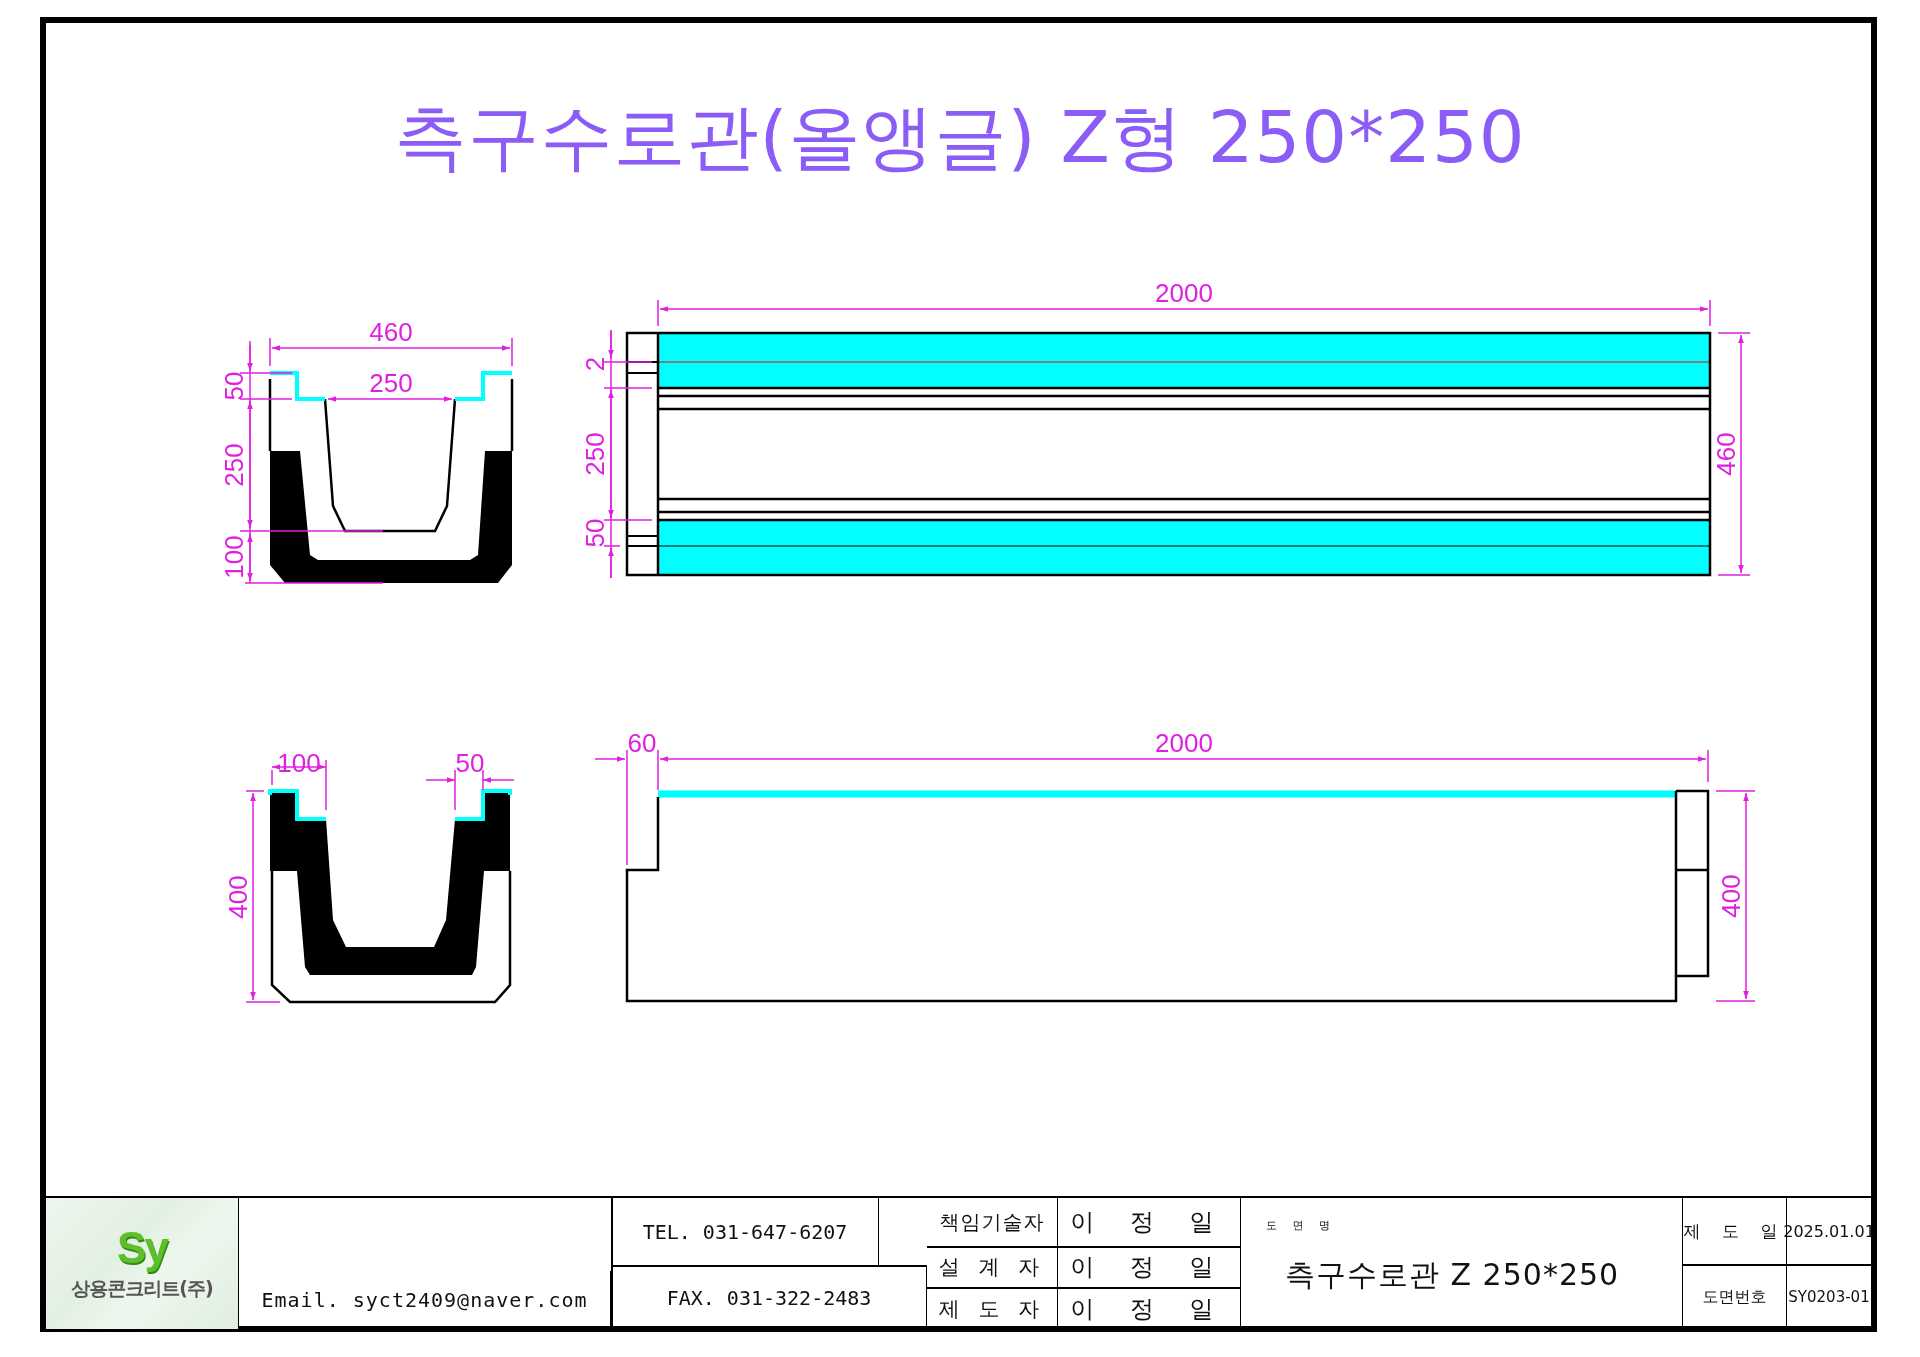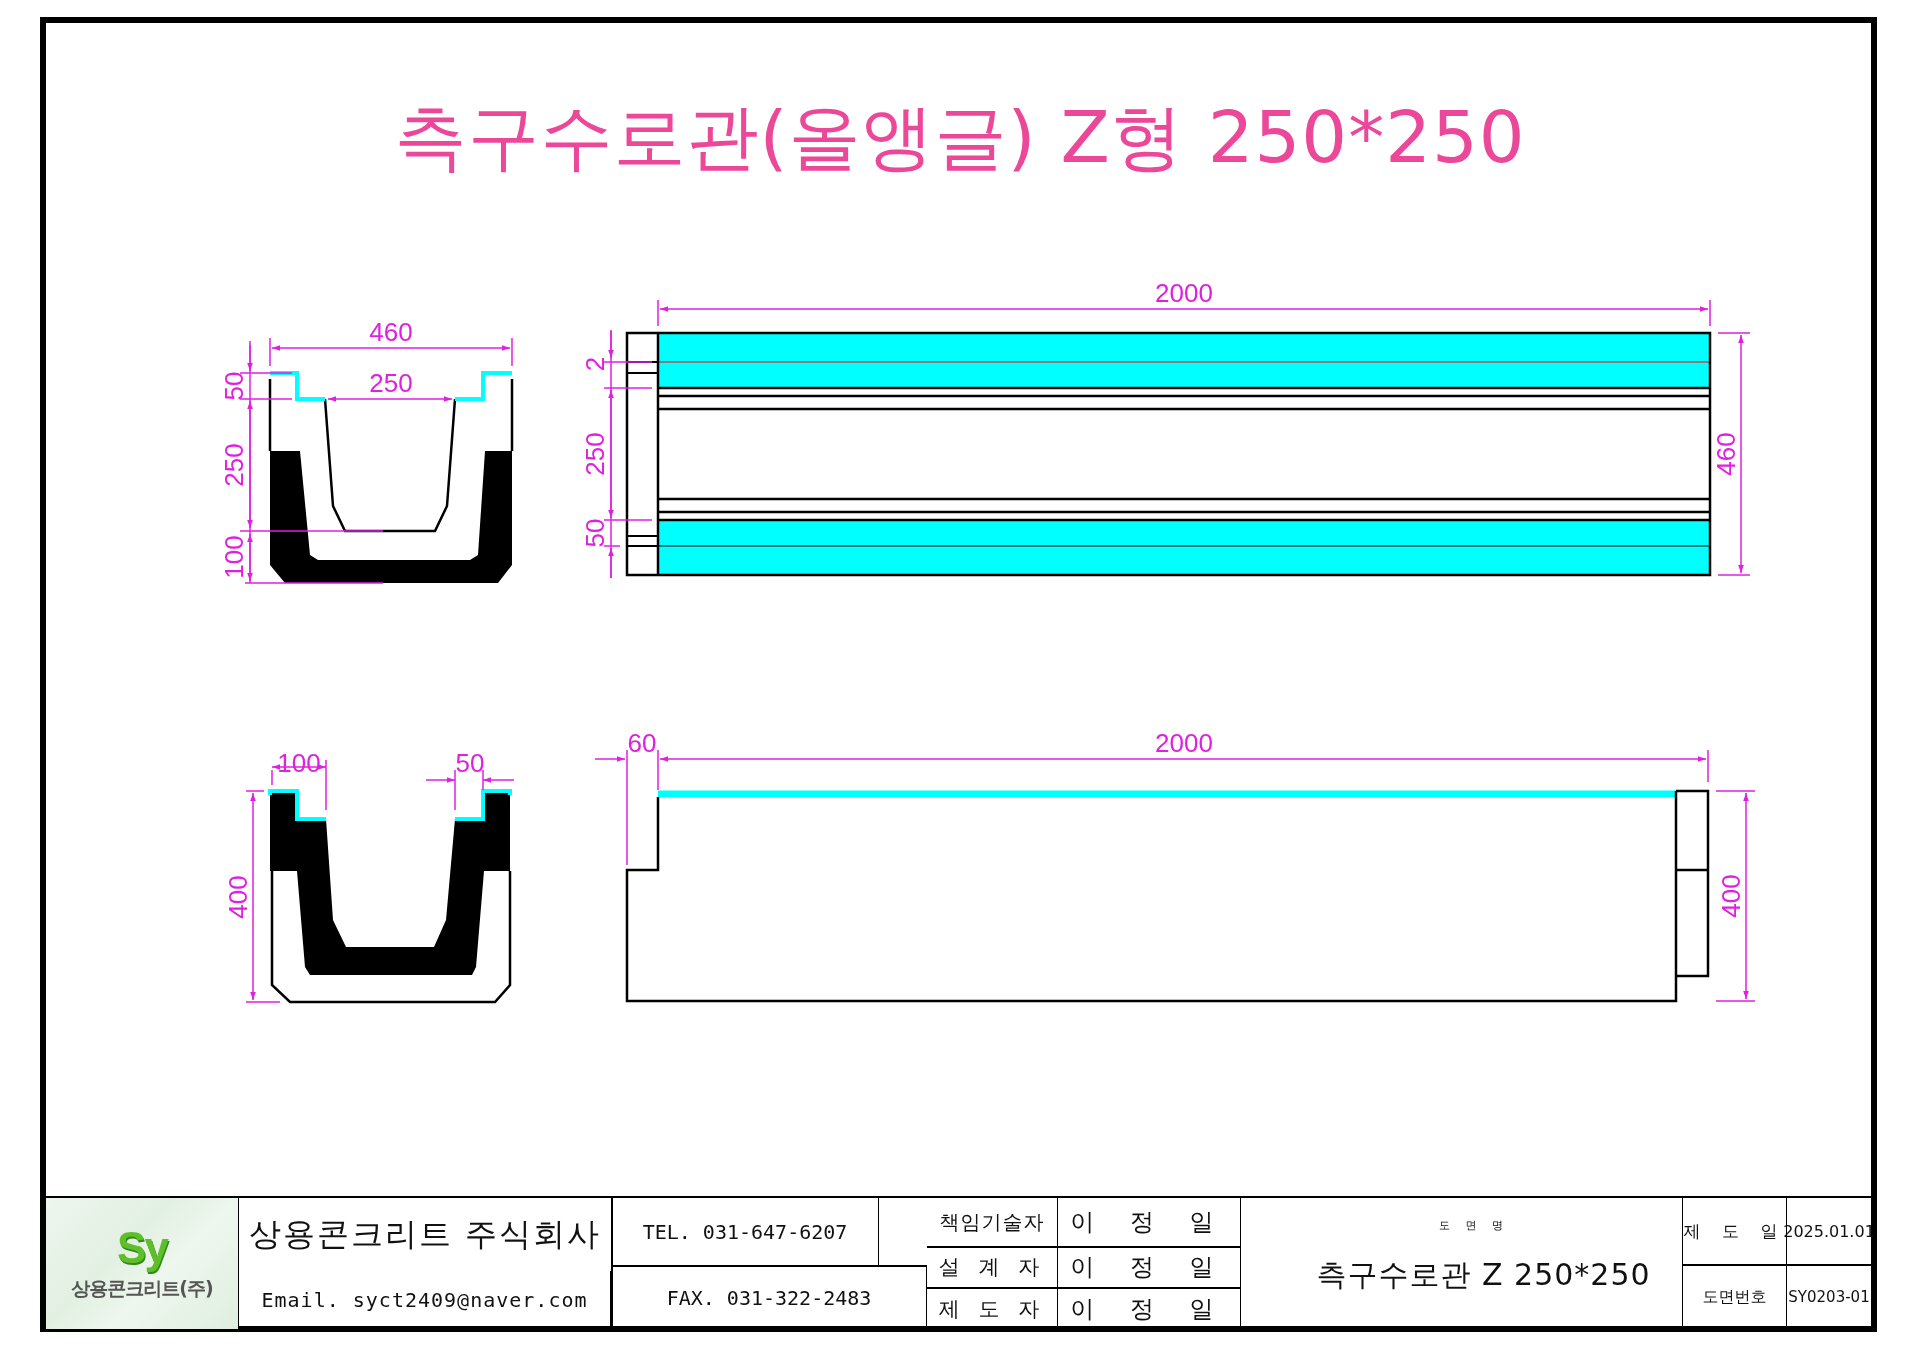--- a/index.html
+++ b/index.html
@@ -9,7 +9,7 @@
   #frame { position:absolute; left:40px; top:17px; width:1837px; height:1315px;
            border:6px solid #000; box-sizing:border-box; }
   #title { position:absolute; left:0; width:1920px; top:92px; text-align:center;
-           font-size:72px; letter-spacing:1px; color:#ec4899; line-height:90px; }
+           font-size:72px; letter-spacing:1px; color:#8b5cf6; line-height:90px; }
   svg#drawing { position:absolute; left:0; top:0; }
   .dim { fill:#e020e0; font-family:"Liberation Sans", sans-serif; font-size:26px; }
   

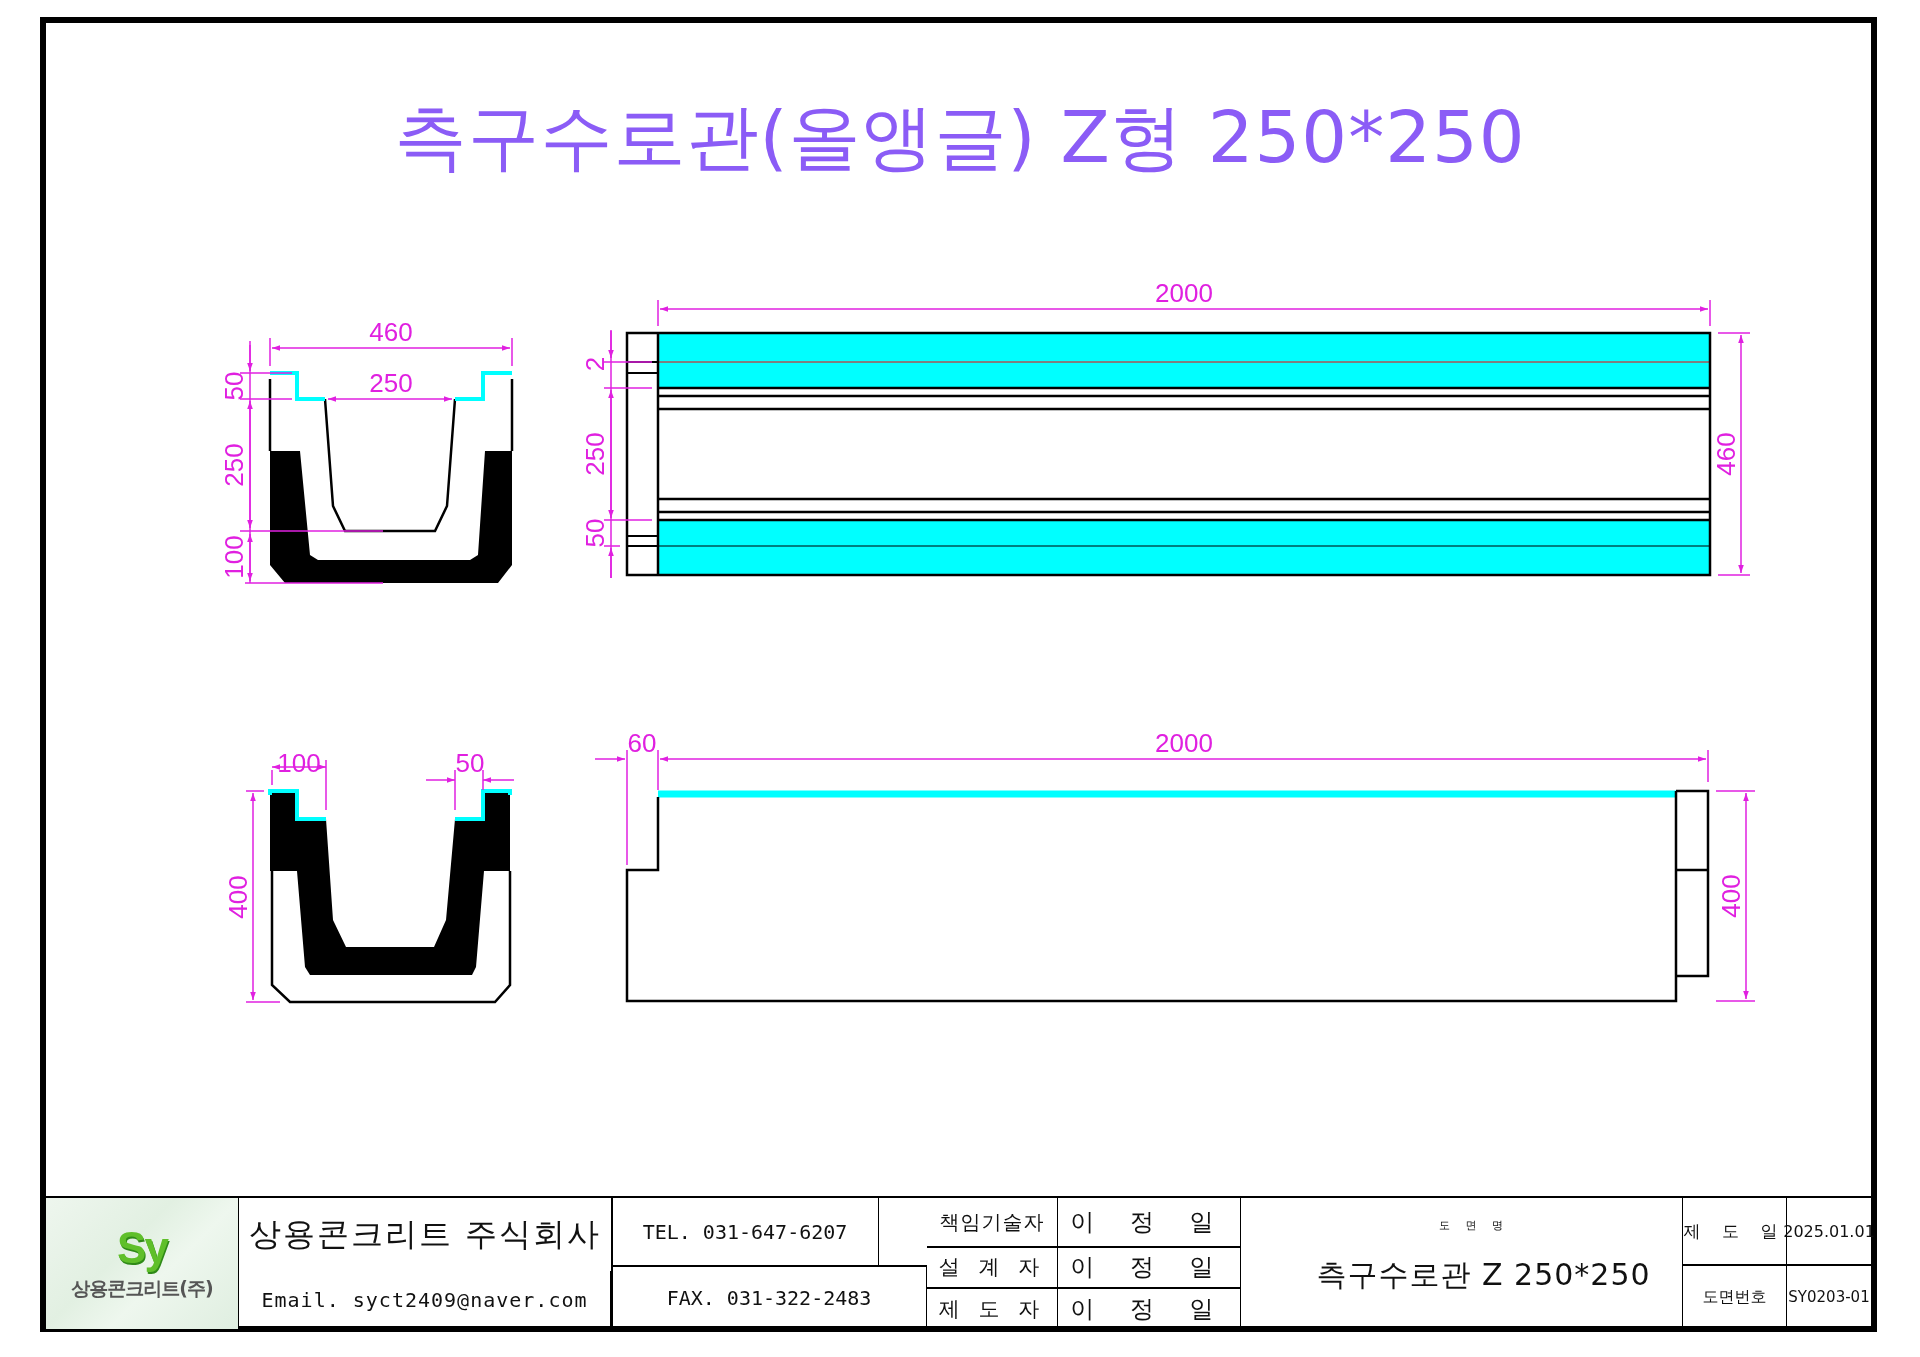--- a/index.html
+++ b/index.html
@@ -163,7 +163,6 @@
       <span id="logo-name">상용콘크리트(주)</span>
     </div>
 
-    <div class="cell company" style="left:193px; top:0; width:372px; height:73px; border-right:none;">상용콘크리트 주식회사</div>
     <div class="cell mono" style="left:193px; top:73px; width:372px; height:58px; letter-spacing:1px;">Email. syct2409@naver.com</div>
     <div style="position:absolute; left:565px; top:0; width:1.5px; height:131px; background:#000;"></div>
 

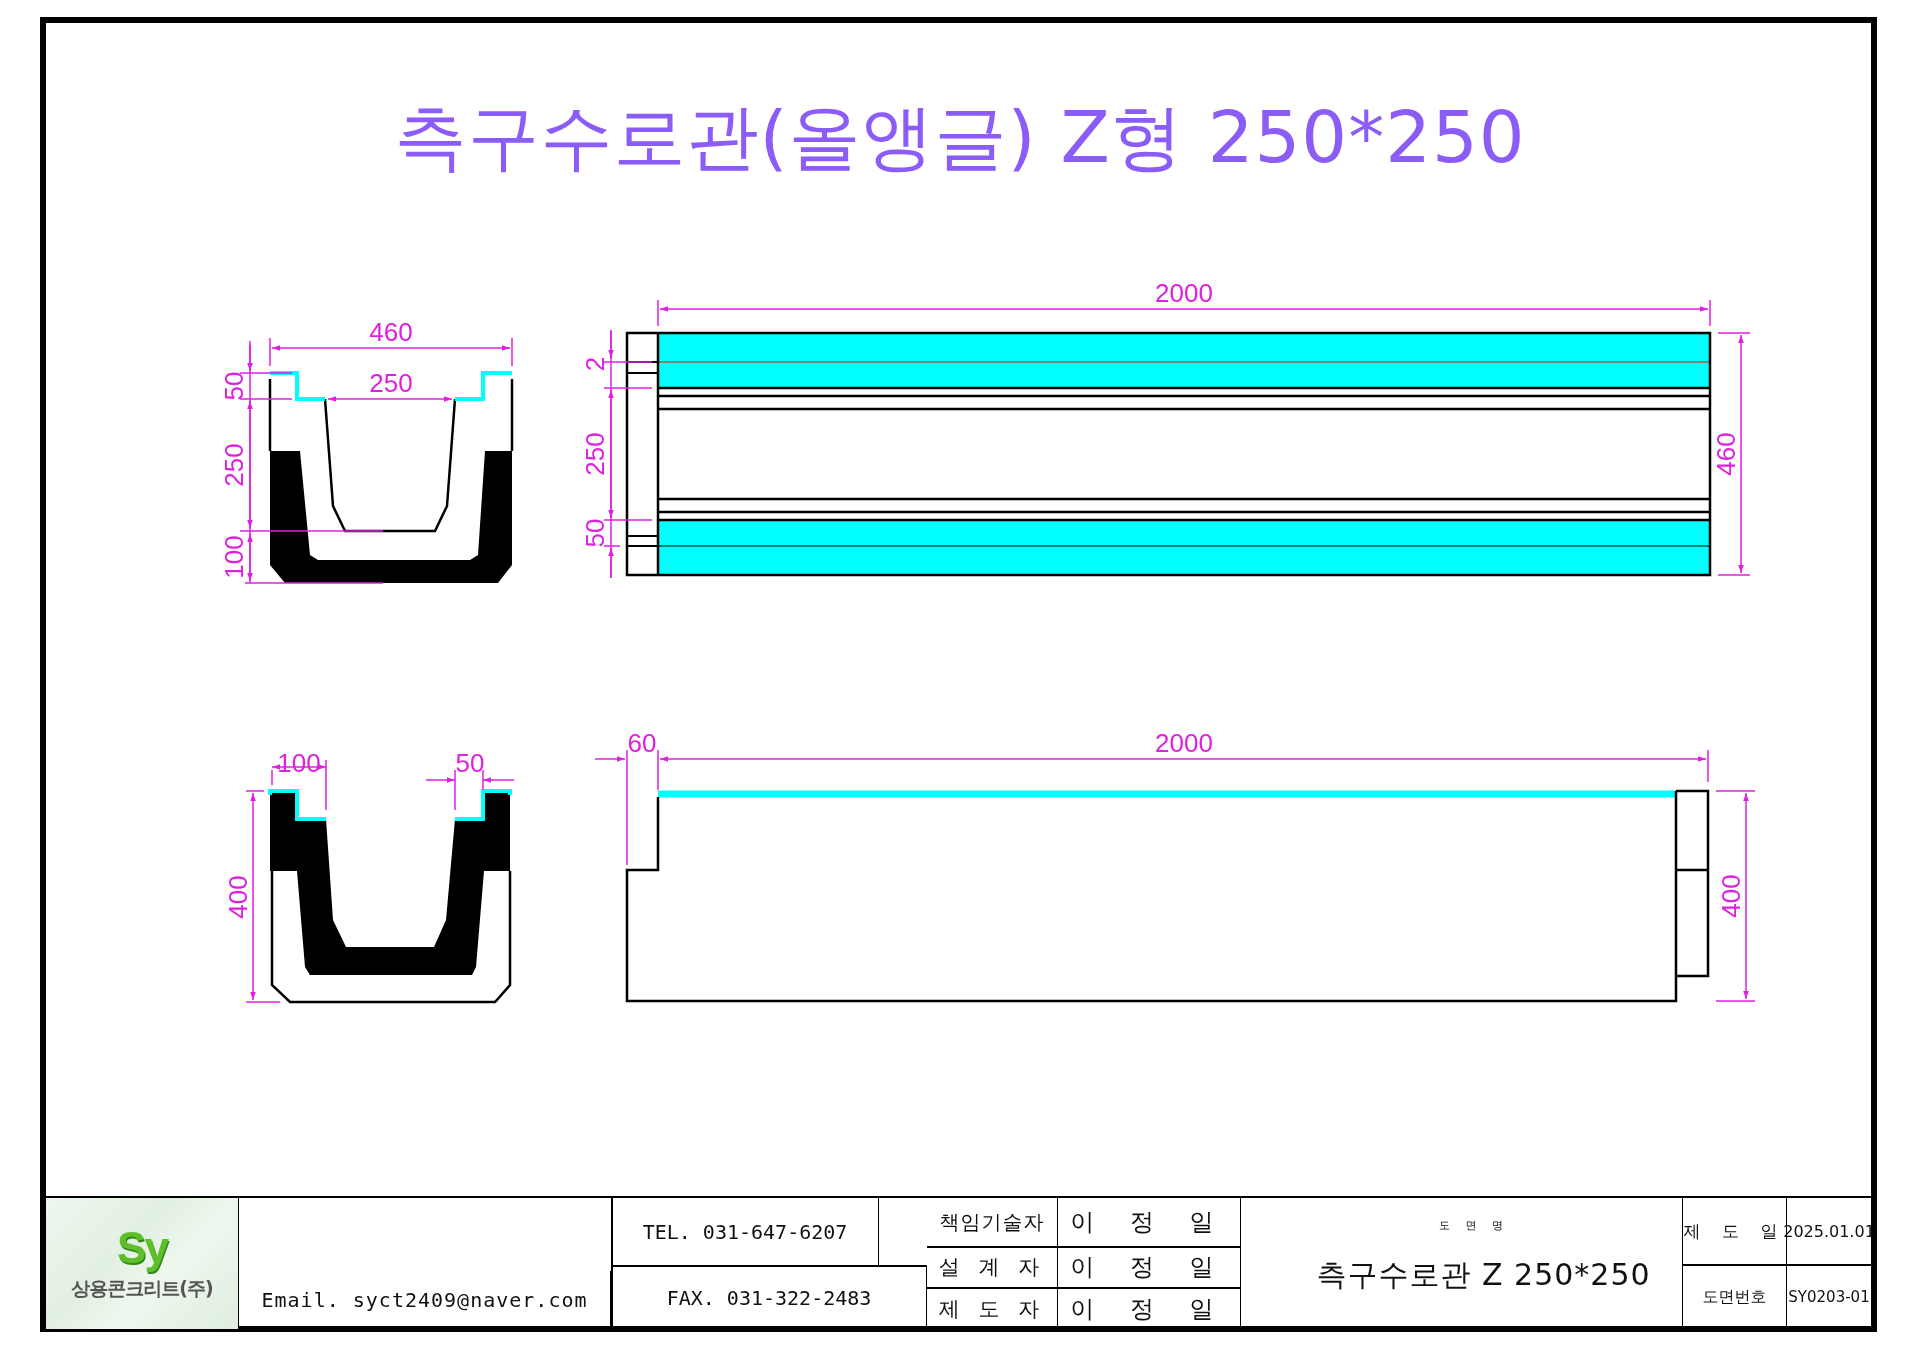--- a/index.html
+++ b/index.html
@@ -179,7 +179,7 @@
     <div class="cell label" style="left:881px; top:90px; width:131px; height:41px;">제 도 자</div>
     <div class="cell person" style="left:1012px; top:90px; width:183px; height:41px;">이 정 일</div>
 
-    <div class="cell" style="left:1195px; top:0; width:442px; height:131px; flex-direction:column; align-items:center; justify-content:flex-start;">
+    <div class="cell" style="left:1195px; top:0; width:442px; height:131px; flex-direction:column; align-items:flex-start; justify-content:flex-start;">
       <span class="small" style="margin:20px 0 0 25px;">도 면 명</span>
       <span style="margin:22px 0 0 44px; font-size:30px; letter-spacing:1px;">측구수로관 Z 250*250</span>
     </div>

